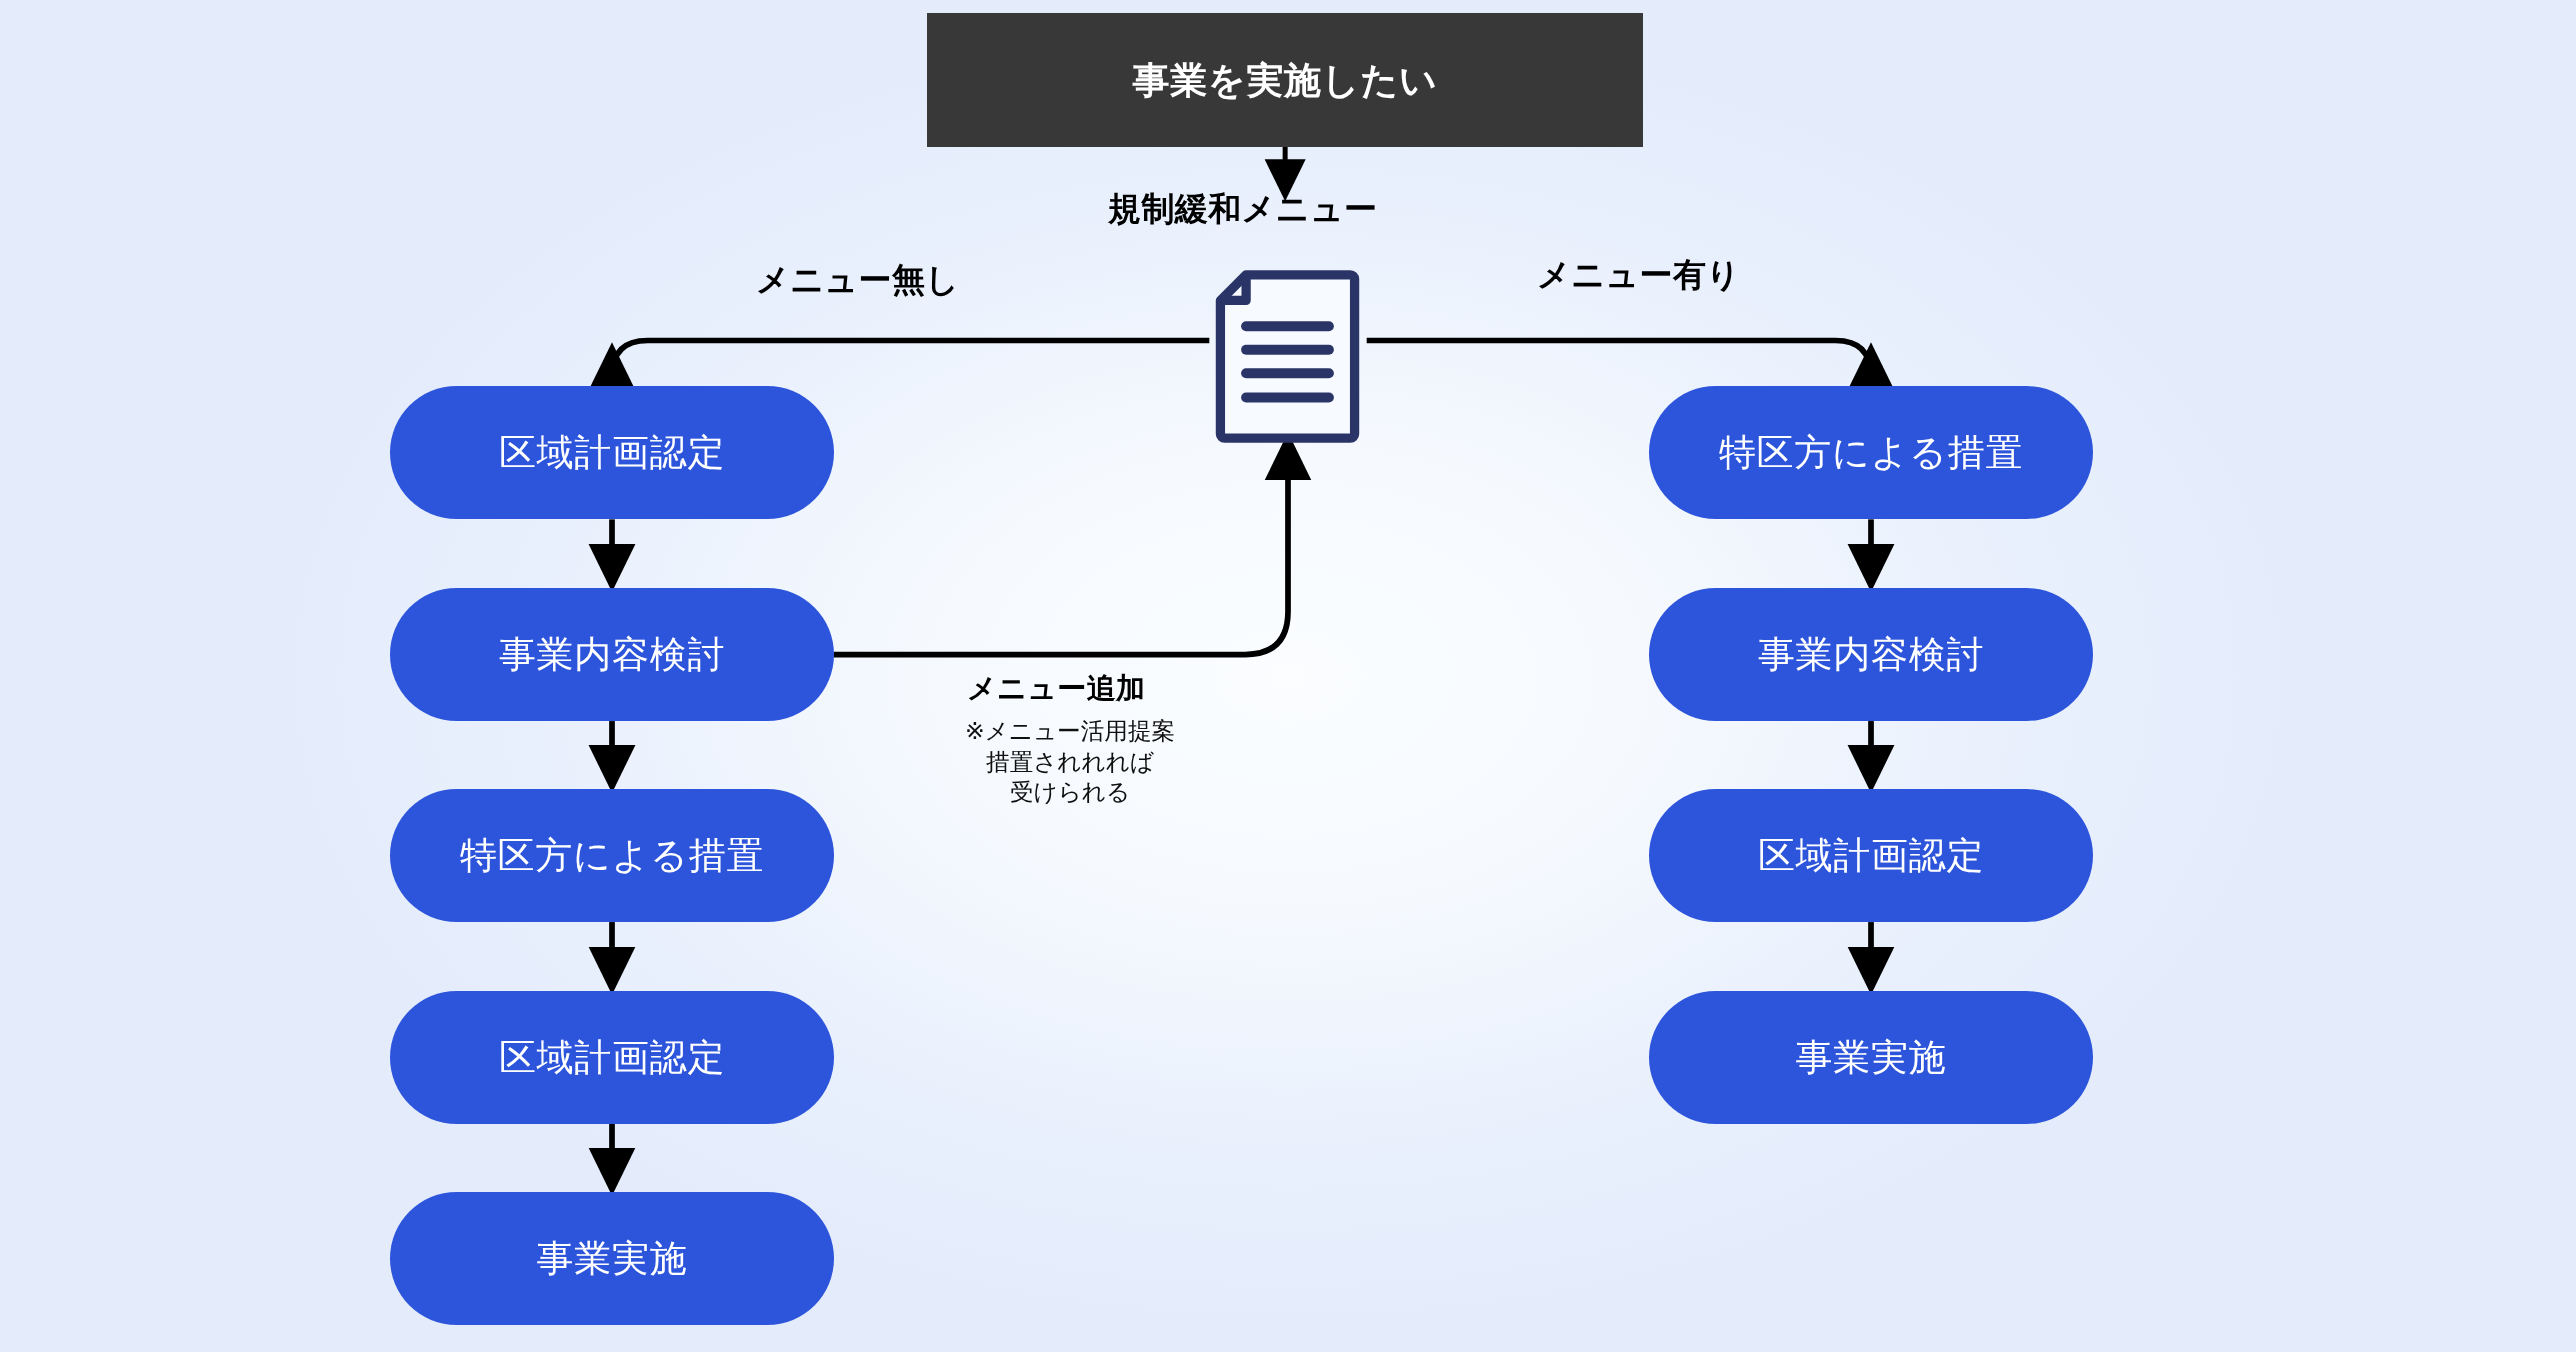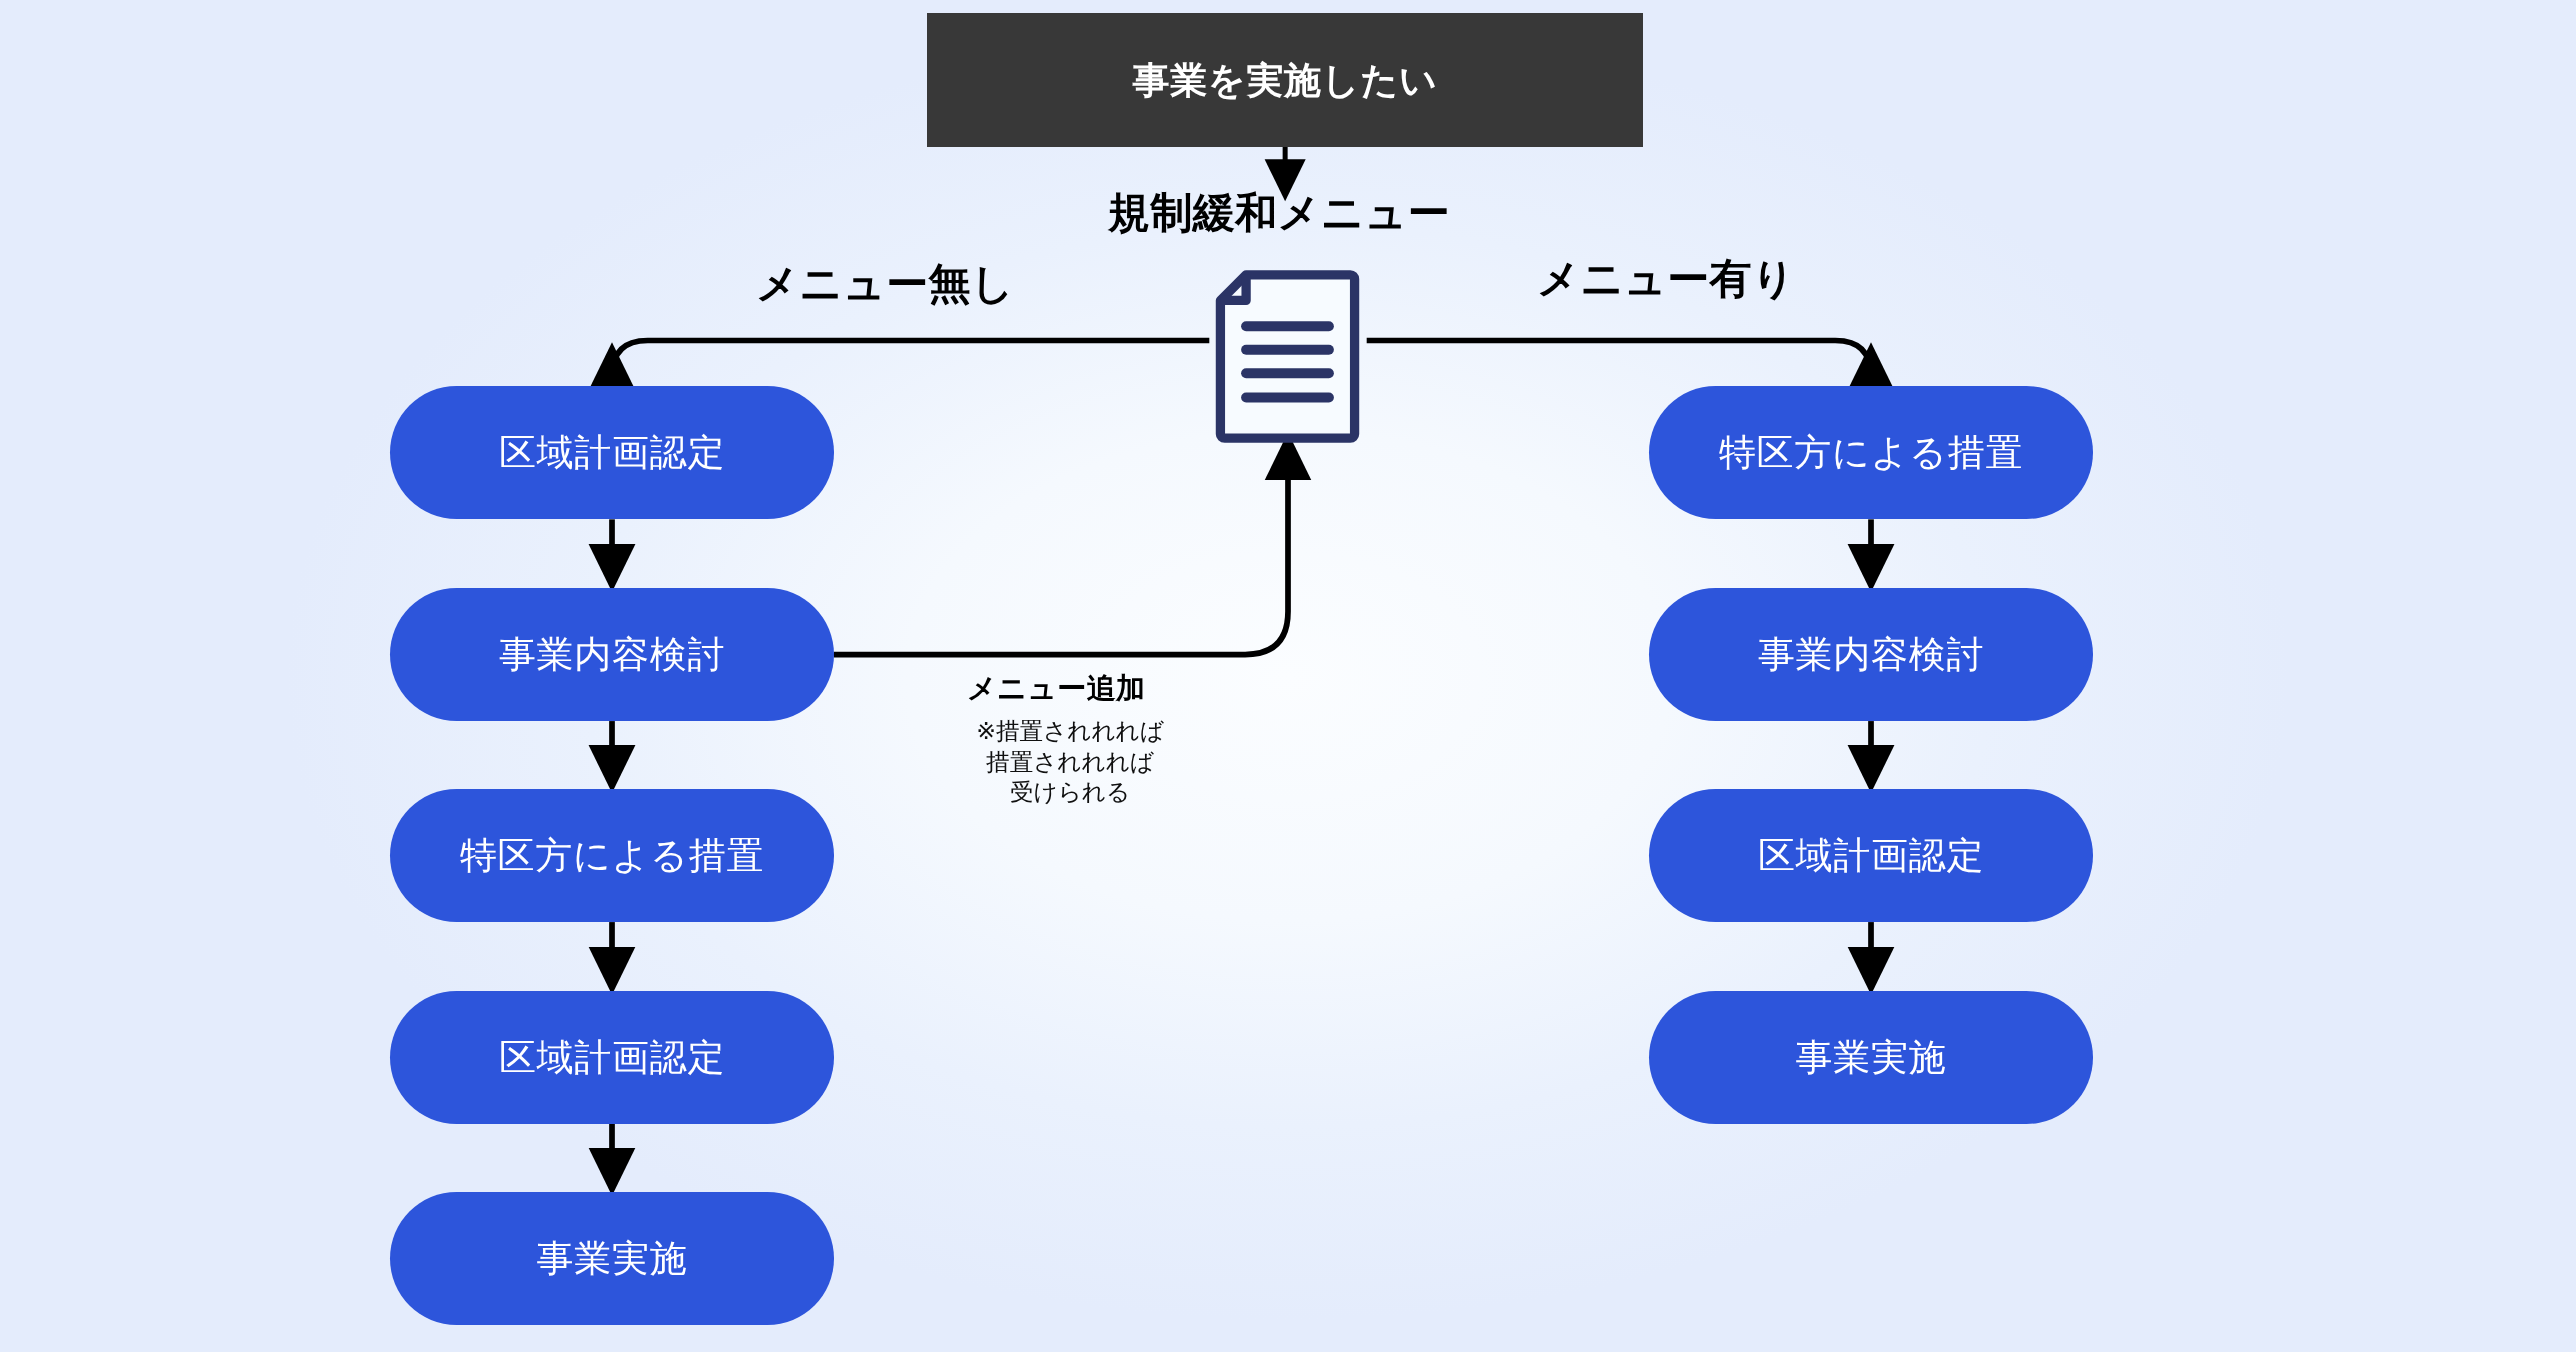--- a/index.html
+++ b/index.html
@@ -50,7 +50,7 @@
   .caption {
     position: absolute;
     color: #000000;
-    font-size: 42px;
+    font-size: 33px;
     font-weight: 700;
     letter-spacing: 0.4px;
     white-space: nowrap;

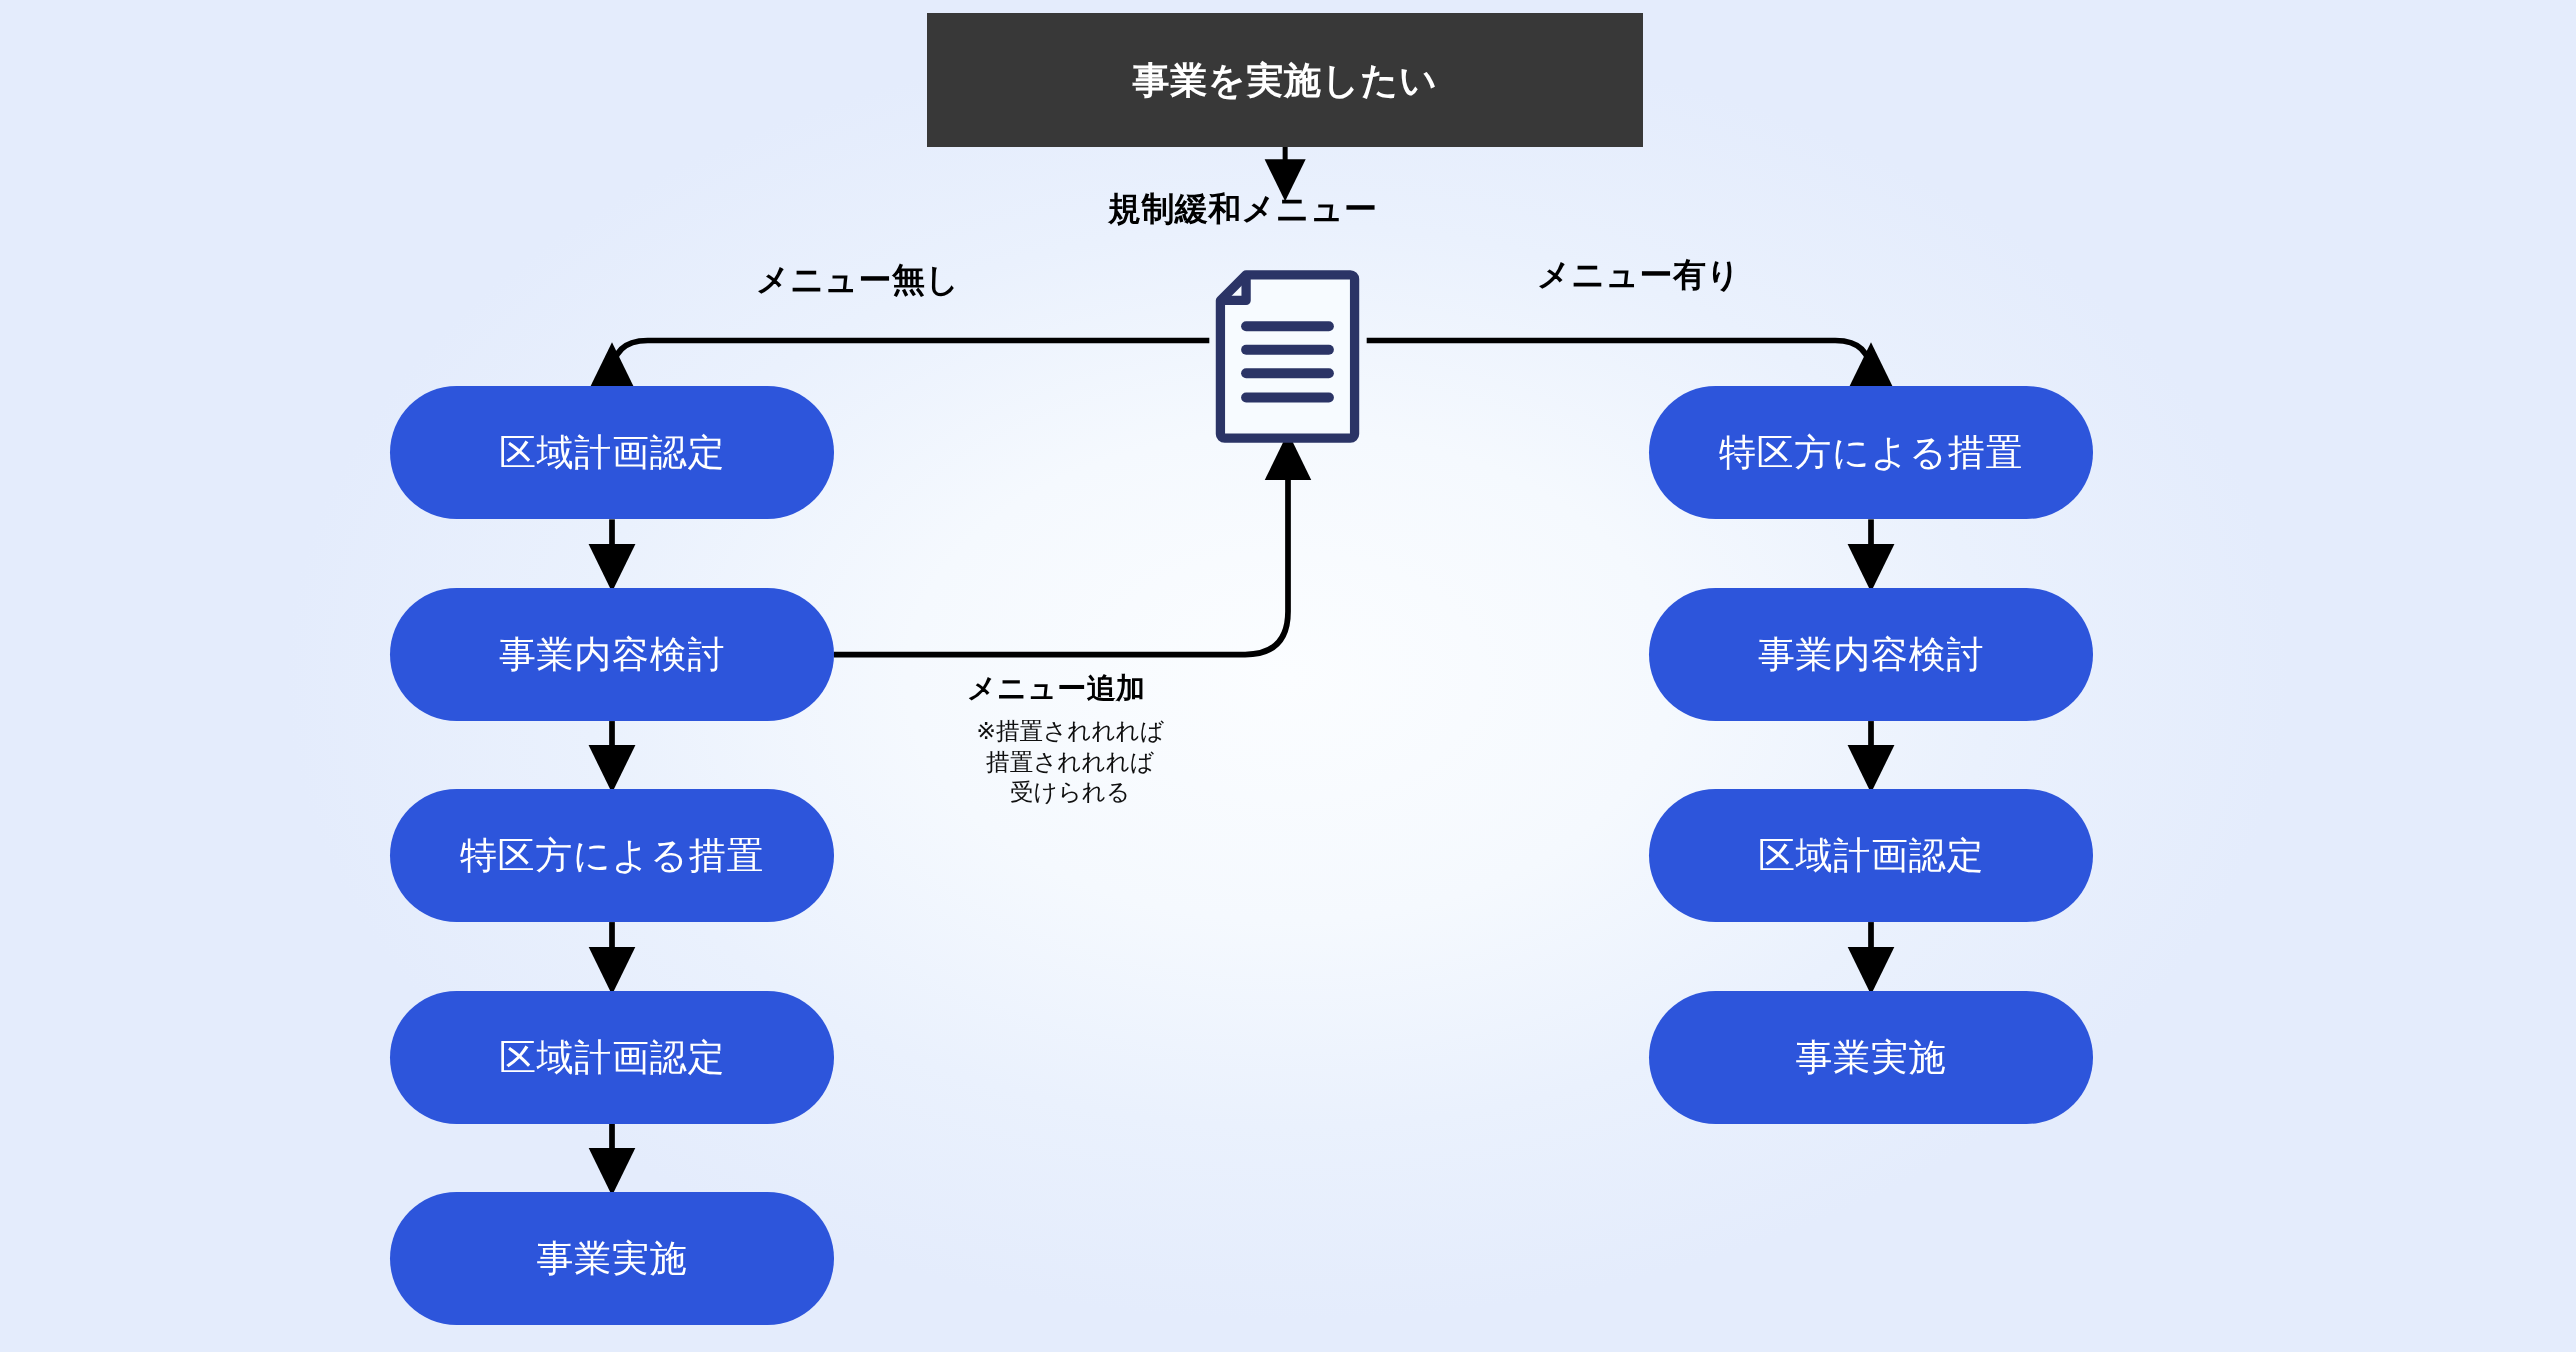--- a/index.html
+++ b/index.html
@@ -165,7 +165,7 @@
   <div class="caption" id="cap-add-menu">メニュー追加</div>
 
   <div class="note">
-    <div>※措置されれれば</div>
+    <div>※メニュー活用提案</div>
     <div>措置されれれば</div>
     <div>受けられる</div>
   </div>

